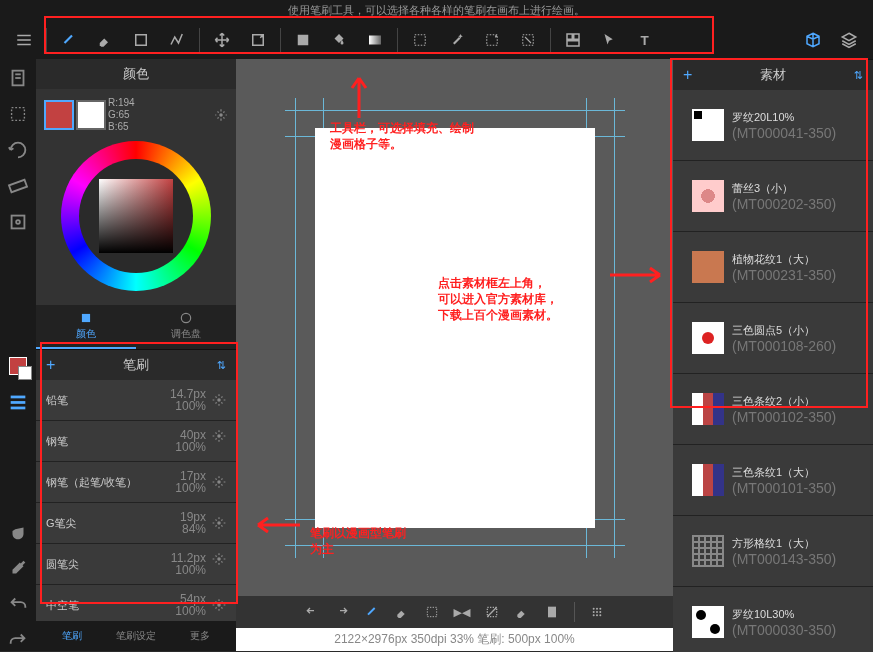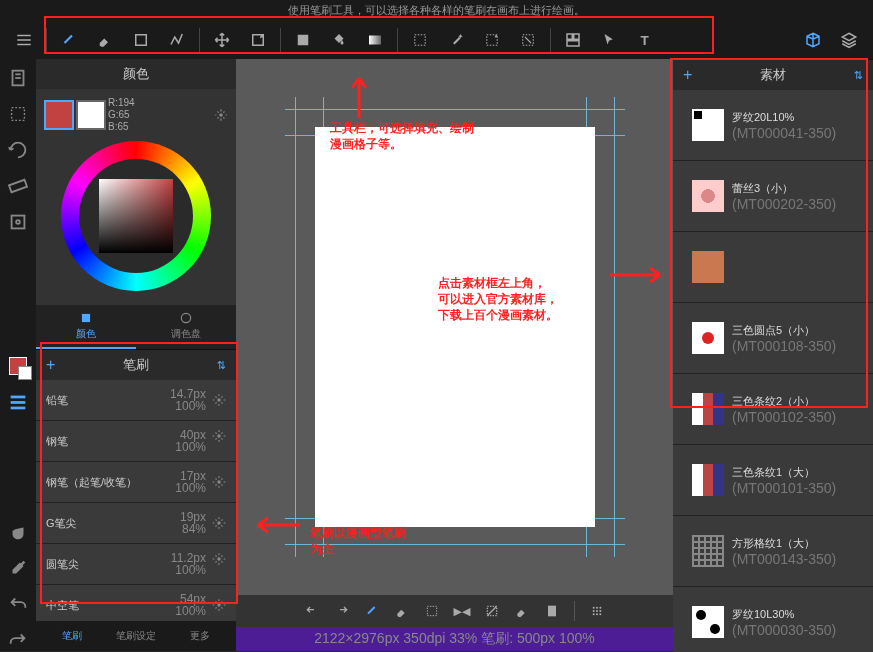--- a/index.html
+++ b/index.html
@@ -470,6 +470,10 @@
         </div>
         <div class="mat-item">
           <div class="mat-thumb" style="background:#c97850;position:relative"></div>
+          <div class="mat-info">
+            <div class="mat-name">植物花纹1（大）</div>
+            <div class="mat-id">(MT000231-350)</div>
+          </div>
         </div>
         <div class="mat-item">
           <div class="mat-thumb" style="background:white;position:relative">

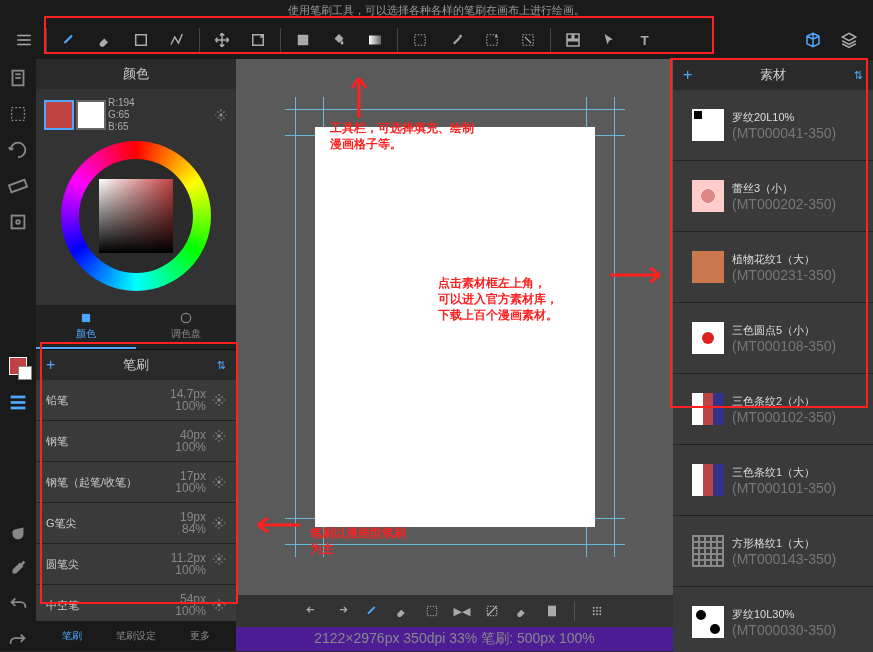--- a/index.html
+++ b/index.html
@@ -481,7 +481,7 @@
           </div>
           <div class="mat-info">
             <div class="mat-name">三色圆点5（小）</div>
-            <div class="mat-id">(MT000108-350)</div>
+            <div class="mat-id">(MT000108-260)</div>
           </div>
         </div>
         <div class="mat-item">

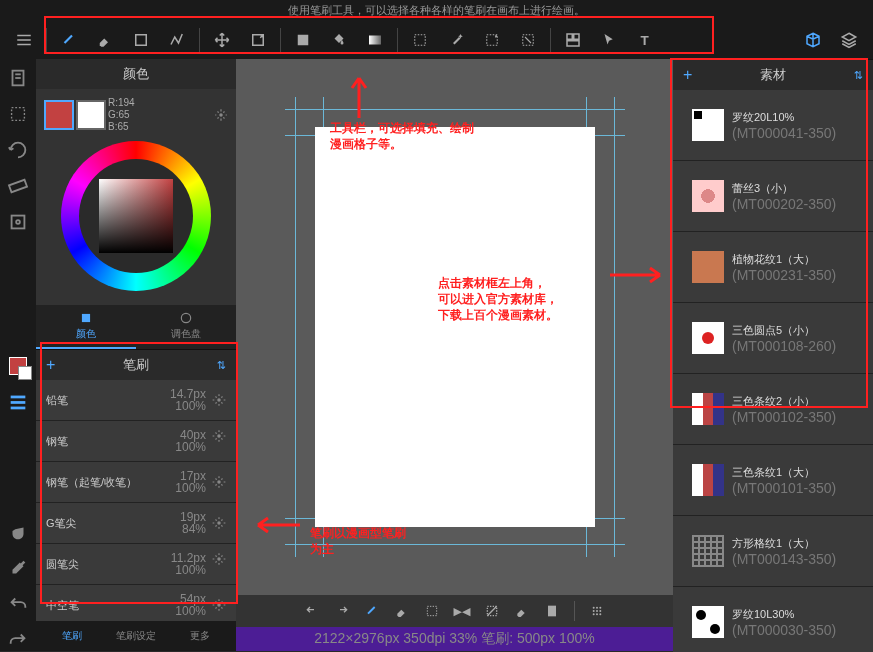--- a/index.html
+++ b/index.html
@@ -47,7 +47,7 @@
 .canvas-toolbar{height:32px;background:#333;display:flex;align-items:center;justify-content:center;gap:14px;padding:0 10px}
 .cv-btn{color:#aaa;cursor:pointer;display:flex;align-items:center;justify-content:center}
 .cv-btn svg{width:16px;height:16px}
-.status{text-align:center;font-size:14px;color:#888;padding:3px;background:#4c1d95}
+.status{text-align:center;font-size:12px;color:#888;padding:3px;background:#ffffff}
 .right-panel{width:200px;background:#333;display:flex;flex-direction:column}
 .mat-item{display:flex;align-items:center;padding:19px;border-bottom:1px solid #222;cursor:pointer;background:#3a3a3a}
 .mat-thumb{width:32px;height:32px;margin-right:8px;flex-shrink:0}

